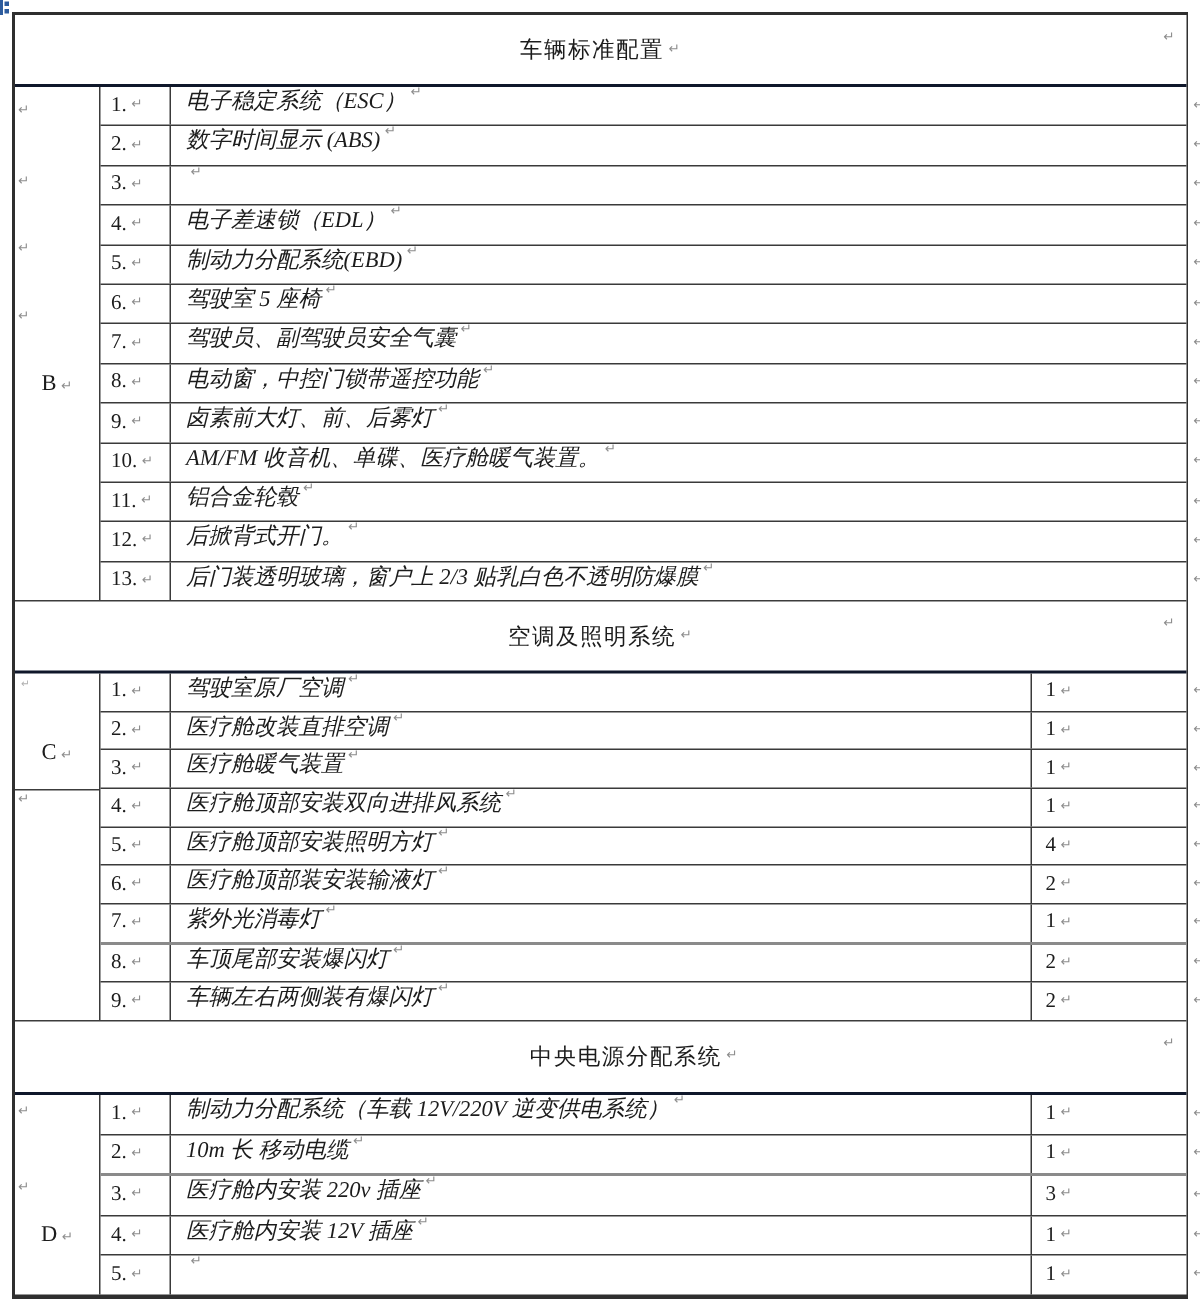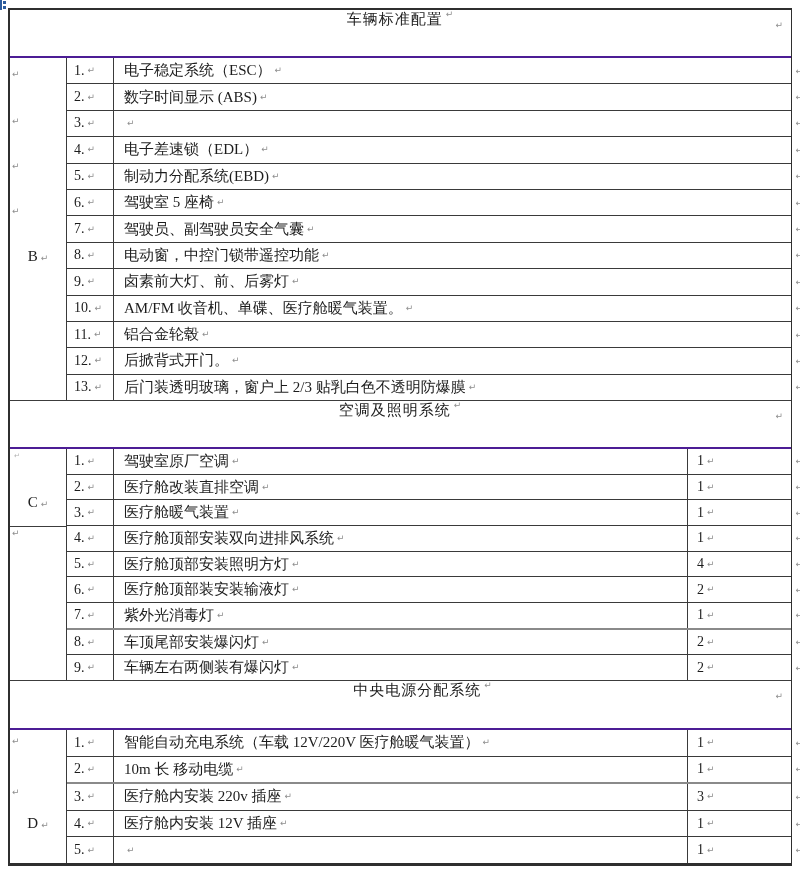--- a/index.html
+++ b/index.html
@@ -24,8 +24,8 @@
   }
   .sec-title{
     position:relative;box-sizing:border-box;flex:0 0 auto;
-    display:flex;align-items:flex-start;justify-content:center;
-    border-bottom:2px solid #4c1d95;
+    display:flex;align-items:center;justify-content:center;
+    border-bottom:2px solid #0f172a;
     font-size:15px;letter-spacing:1px;
   }
   .sec-title.inner{border-top:0;}

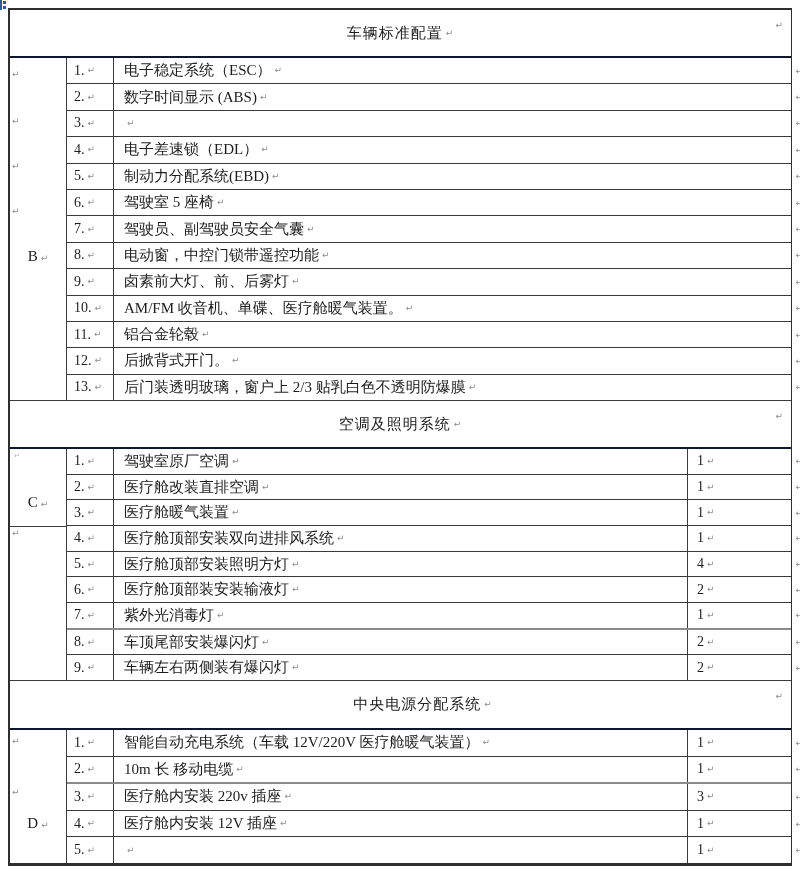--- a/index.html
+++ b/index.html
@@ -48,8 +48,8 @@
     display:flex;align-items:center;padding-left:7px;font-size:14px;
   }
   .desc-cell{
-    box-sizing:border-box;flex:1 1 auto;display:flex;align-items:center;
-    padding-left:10px;font-size:15px;min-width:0;overflow:hidden;white-space:nowrap;
+    box-sizing:border-box;flex:1 1 auto;display:flex;
+    padding-left:10px;font-size:15px;min-width:0;overflow:hidden;white-space:nowrap;font-style:italic;
   }
   .qty-cell{
     box-sizing:border-box;width:104px;flex:0 0 104px;border-left:1px solid #3a3a3a;

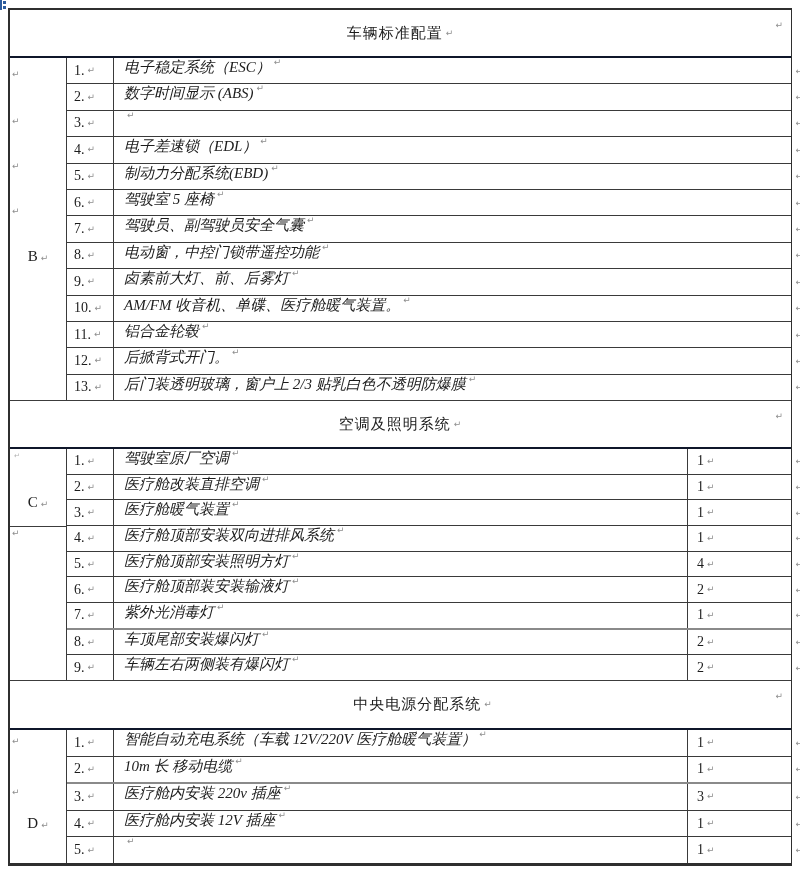--- a/index.html
+++ b/index.html
@@ -403,7 +403,7 @@
               <span class="mk">↵</span>
             </div>
             <div class="desc-cell">
-              <span>智能自动充电系统（车载 12V/220V 医疗舱暖气装置）</span>
+              <span>制动力分配系统（车载 12V/220V 逆变供电系统）</span>
               <span class="mk">↵</span>
             </div>
             <div class="qty-cell">

